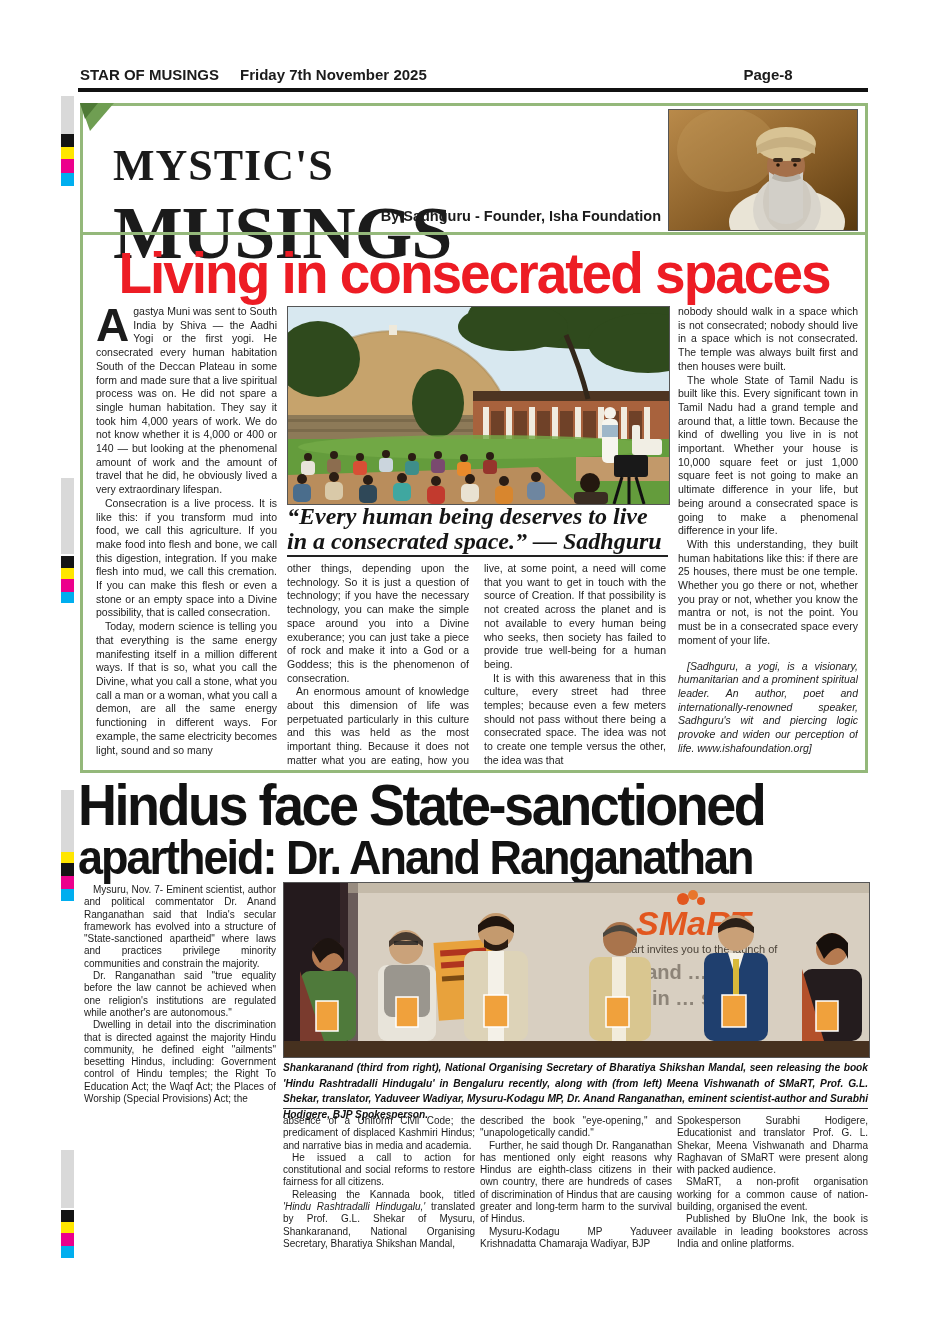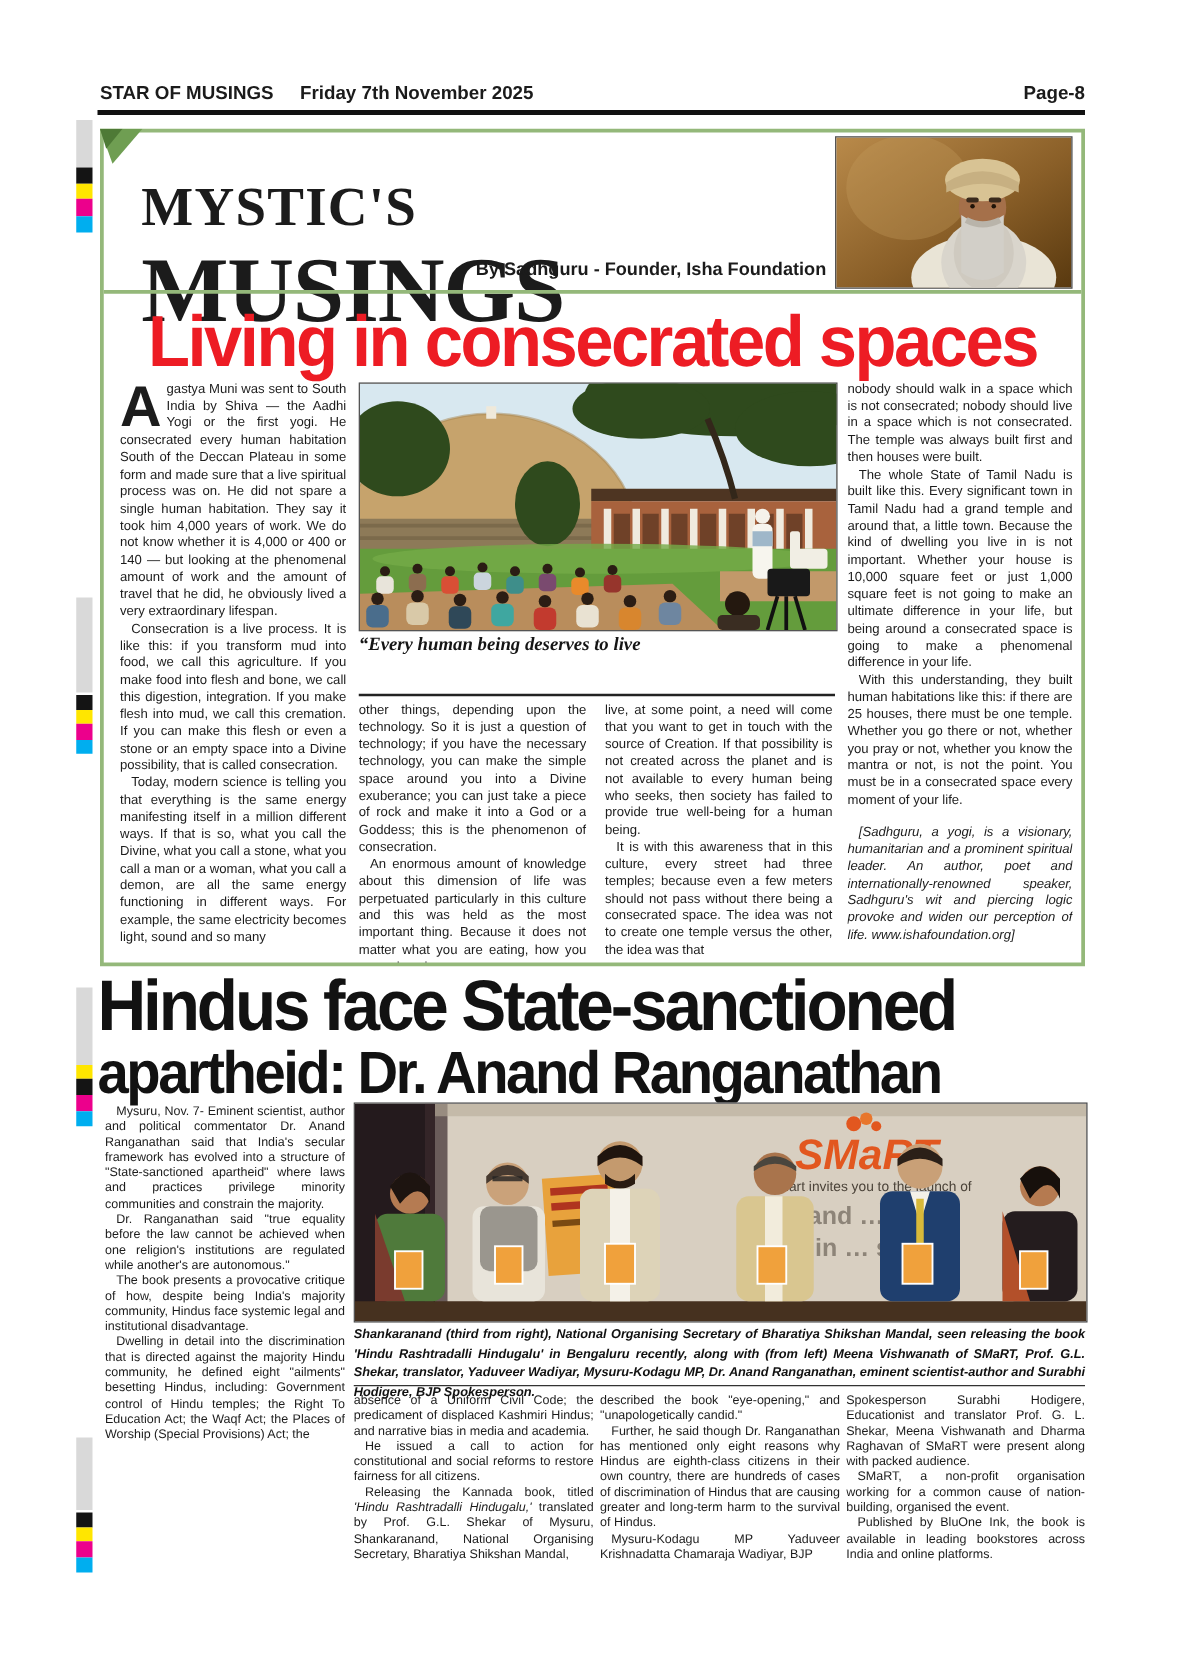--- a/index.html
+++ b/index.html
@@ -74,7 +74,7 @@
 
   <div class="abs hdr-text" style="left:80px;top:66px;">STAR OF MUSINGS</div>
   <div class="abs hdr-text" style="left:240px;top:66px;">Friday 7th November 2025</div>
-  <div class="abs hdr-text" style="left:668px;top:66px;width:200px;text-align:right;">Page-8</div>
+  <div class="abs hdr-text" style="left:668px;top:66px;width:200px;text-align:center;">Page-8</div>
   <div class="abs hdr-rule" style="left:78px;top:88px;width:790px;"></div>
 
   <div class="gbox">

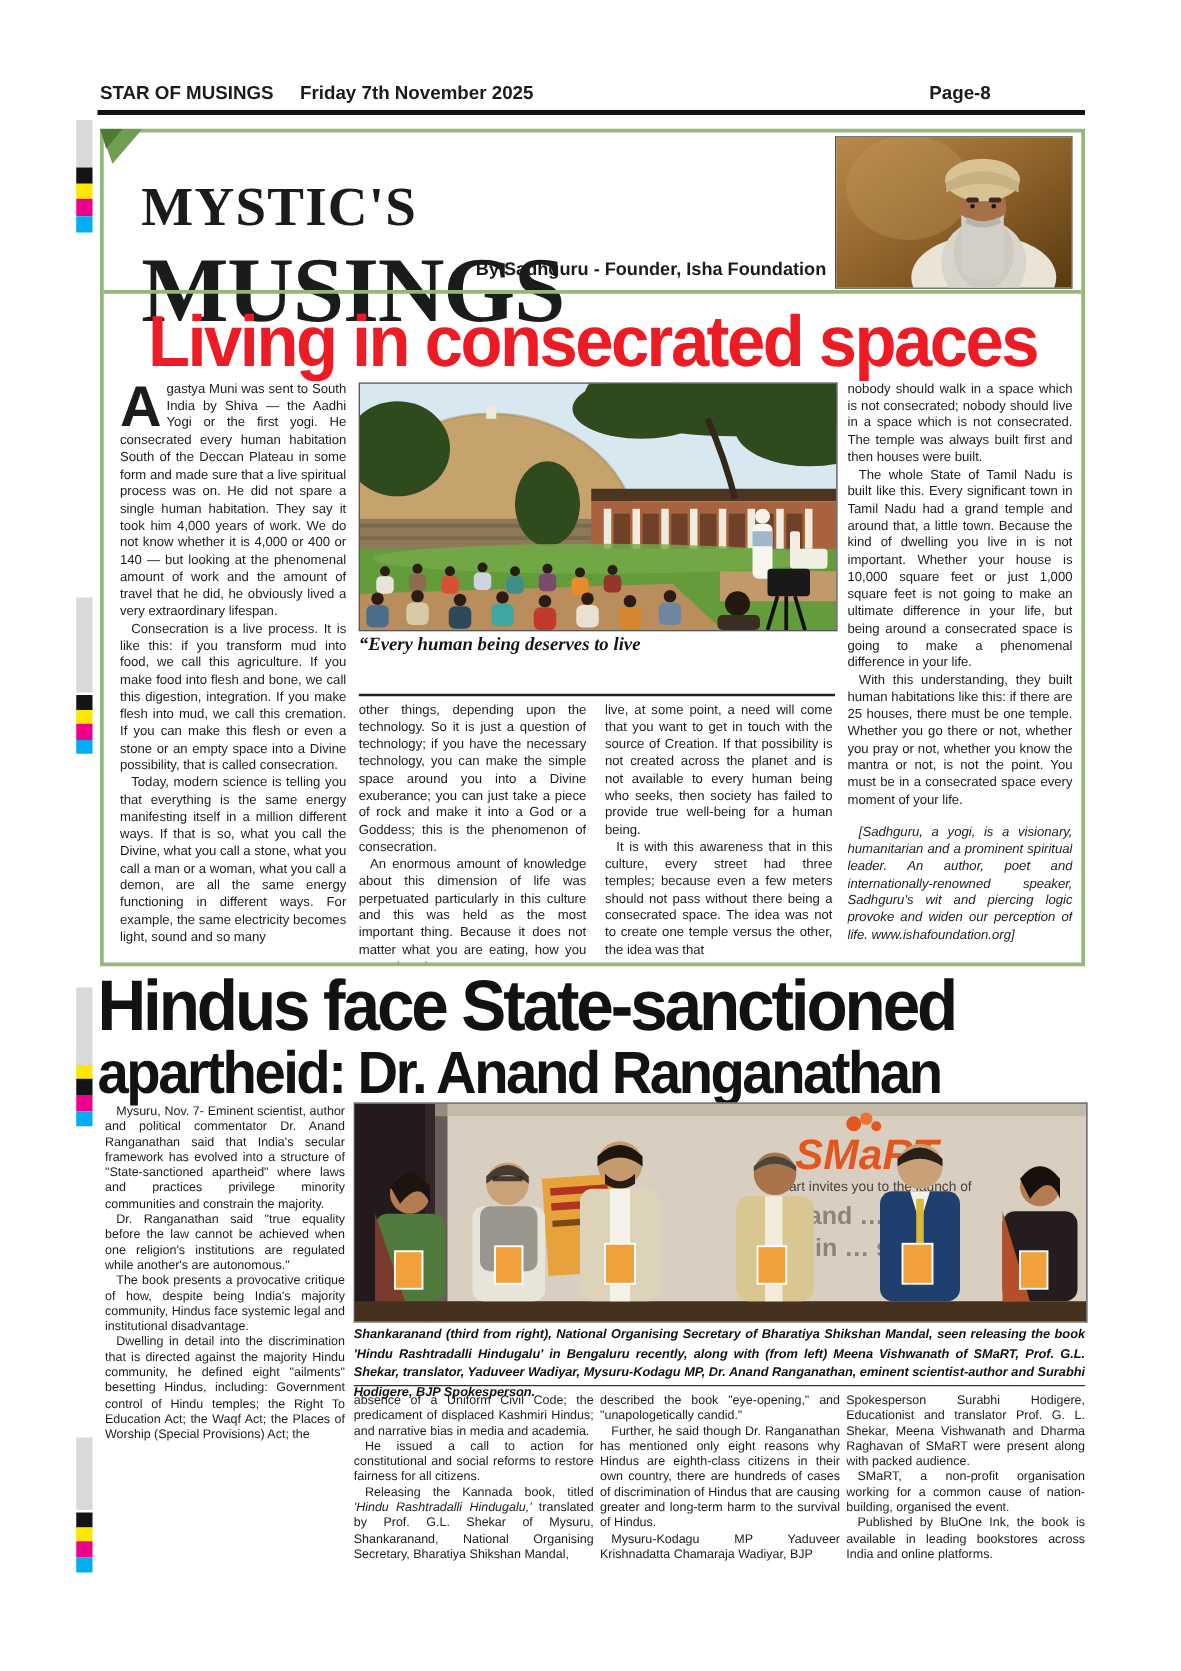--- a/index.html
+++ b/index.html
@@ -30,7 +30,7 @@
   .dropcap{float:left;font-weight:bold;font-size:46px;line-height:38px;padding:1px 4px 0 0;}
   .credit{font-style:italic;margin-top:12px;}
   .pullquote{font-family:"Liberation Serif",serif;font-style:italic;font-weight:bold;
-             font-size:15px;line-height:25px;color:#151515;}
+             font-size:24px;line-height:25px;color:#151515;}
   .qrule{background:#222;height:2px;}
   .photoframe{border:1px solid #555;background:#ccc;}
 

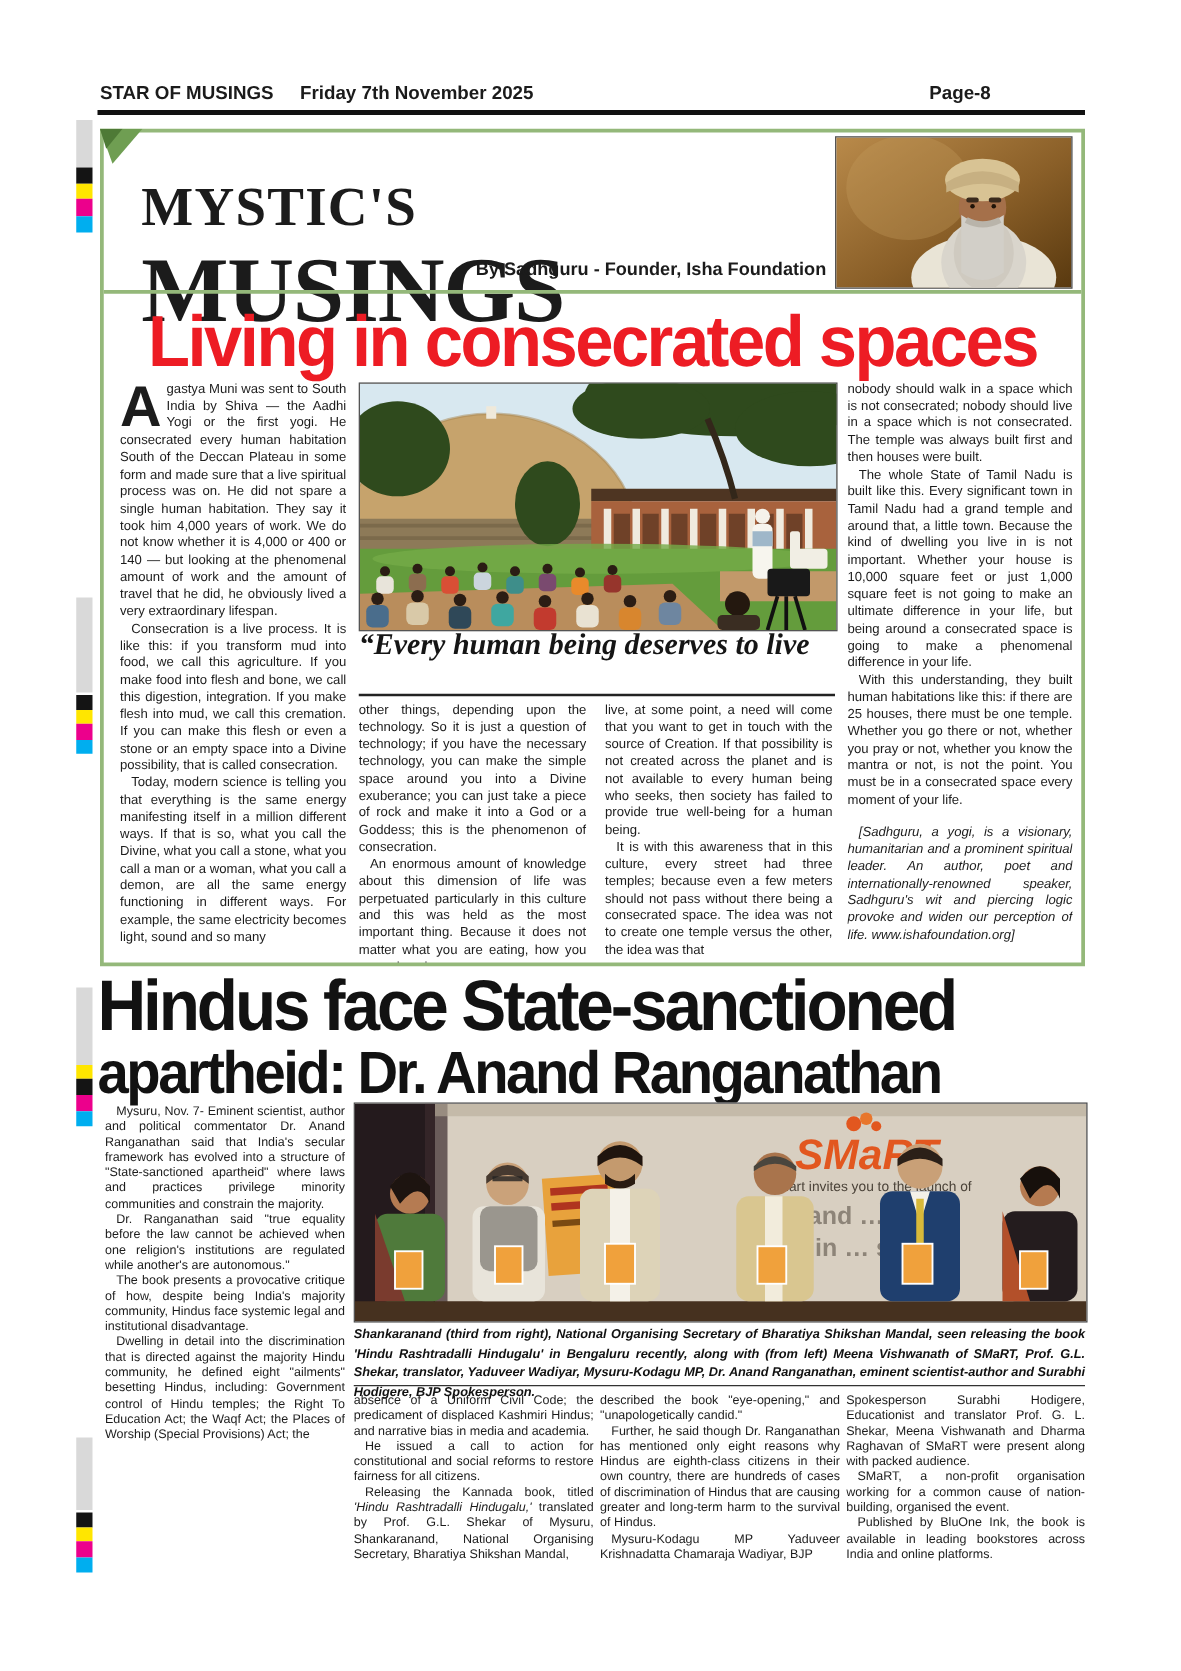--- a/index.html
+++ b/index.html
@@ -252,6 +252,7 @@
 
     <div class="abs pullquote" style="left:204px;top:398px;width:381px;">
       <div>“Every human being deserves to live</div>
+      <div>in a consecrated space.” — Sadhguru</div>
     </div>
     <div class="abs qrule" style="left:204px;top:449px;width:381px;"></div>
 

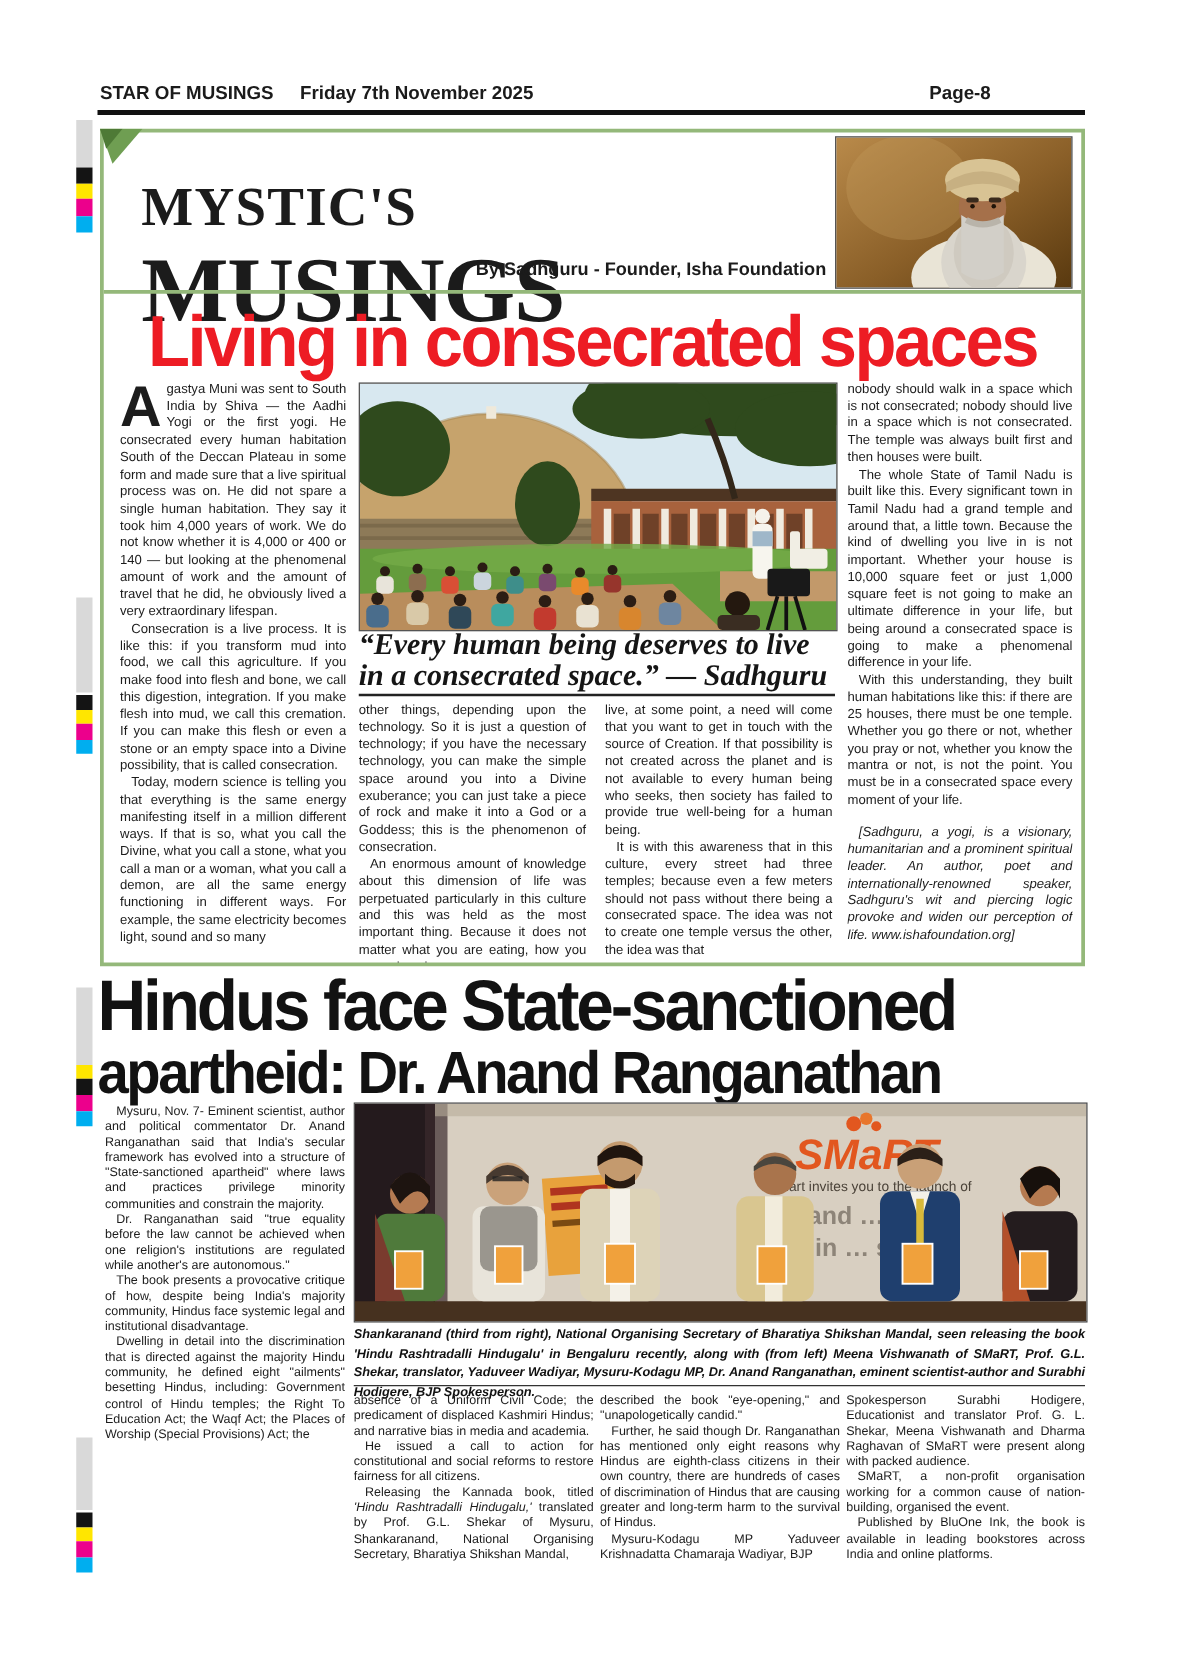--- a/index.html
+++ b/index.html
@@ -280,7 +280,6 @@
   <div class="abs a2col" style="left:84px;top:884px;width:192px;height:412px;">
     <p class="para">Mysuru, Nov. 7- Eminent scientist, author and political commentator Dr. Anand Ranganathan said that India's secular framework has evolved into a structure of "State-sanctioned apartheid" where laws and practices privilege minority communities and constrain the majority.</p>
     <p class="para">Dr. Ranganathan said "true equality before the law cannot be achieved when one religion's institutions are regulated while another's are autonomous."</p>
-    <p class="para">The book presents a provocative critique of how, despite being India's majority community, Hindus face systemic legal and institutional disadvantage.</p>
     <p class="para">Dwelling in detail into the discrimination that is directed against the majority Hindu community, he defined eight "ailments" besetting Hindus, including: Government control of Hindu temples; the Right To Education Act; the Waqf Act; the Places of Worship (Special Provisions) Act; the</p>
   </div>
 

